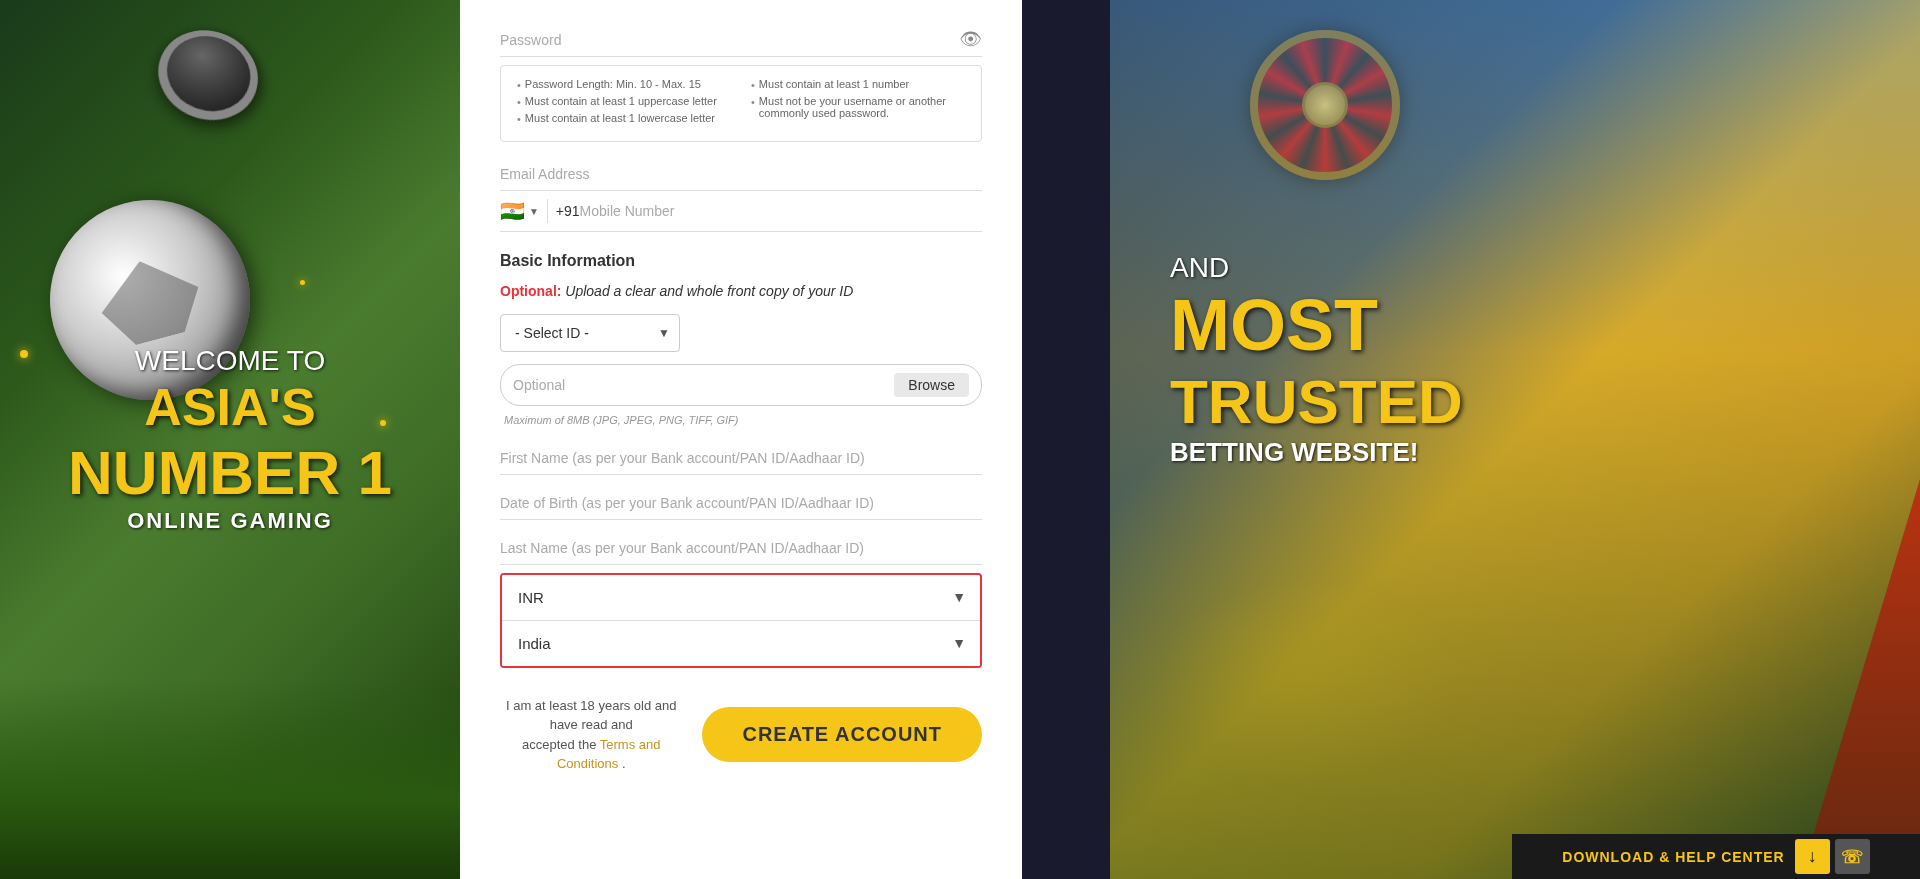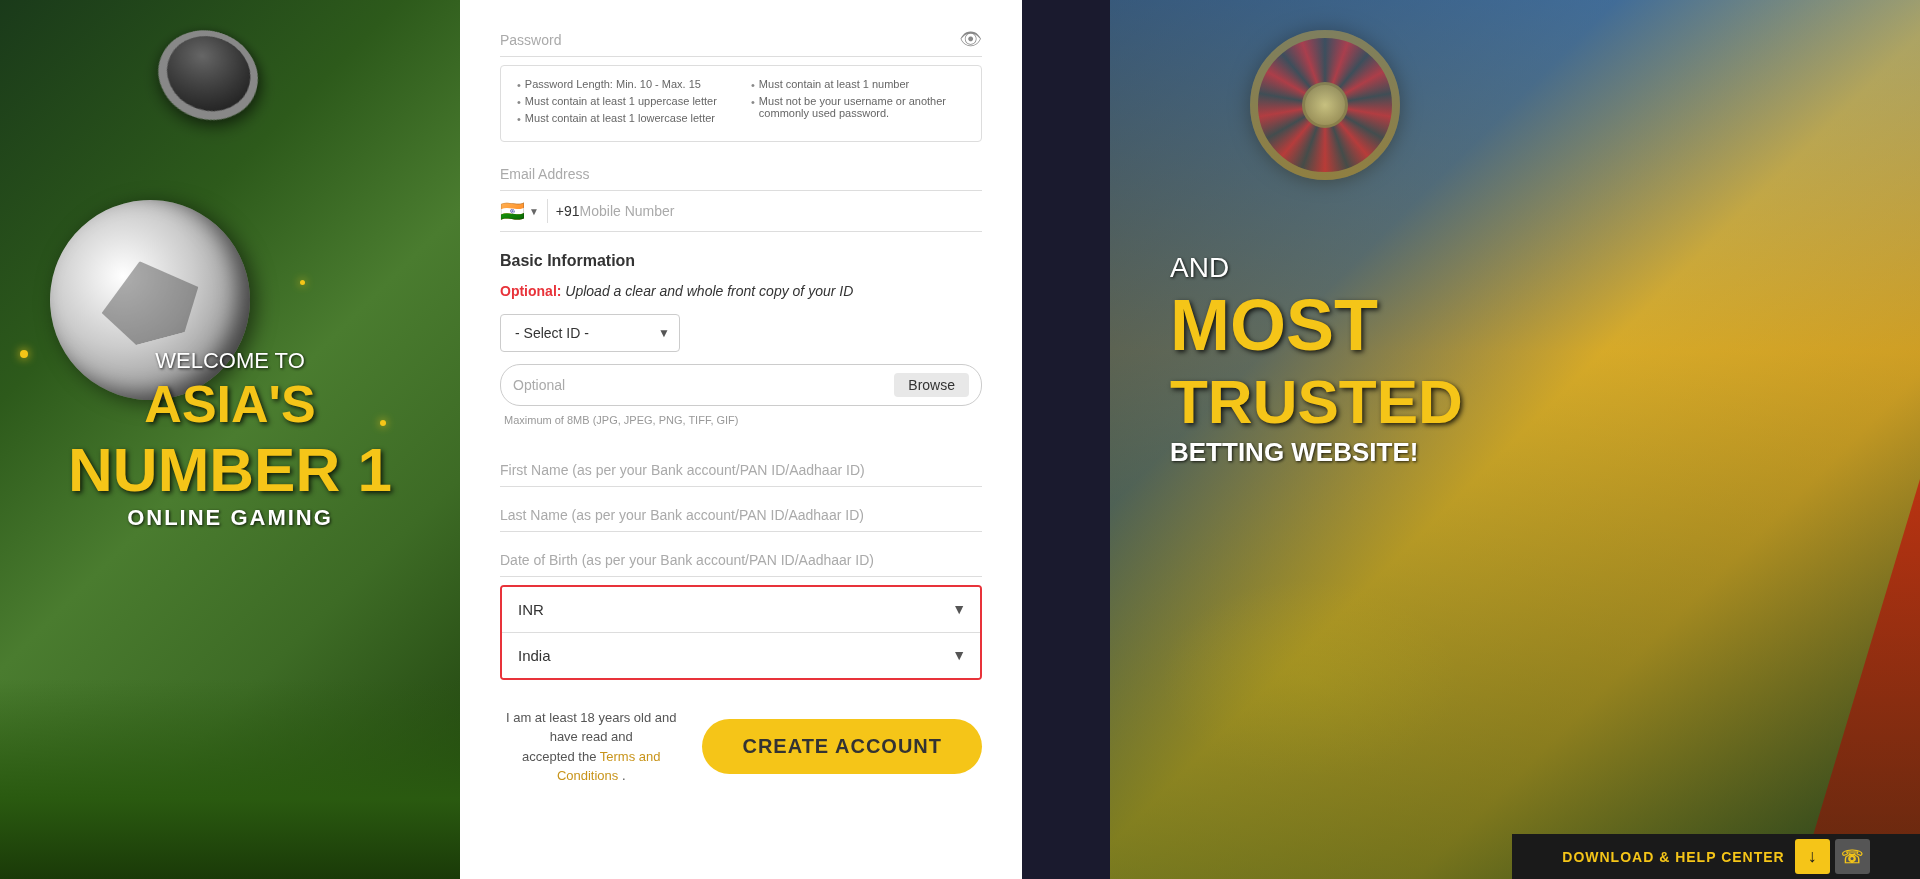--- a/index.html
+++ b/index.html
@@ -46,7 +46,7 @@
     }
     .left-welcome-to {
       color: white;
-      font-size: 22px;
+      font-size: 28px;
       font-weight: 400;
       text-shadow: 1px 1px 3px rgba(0,0,0,0.8);
     }

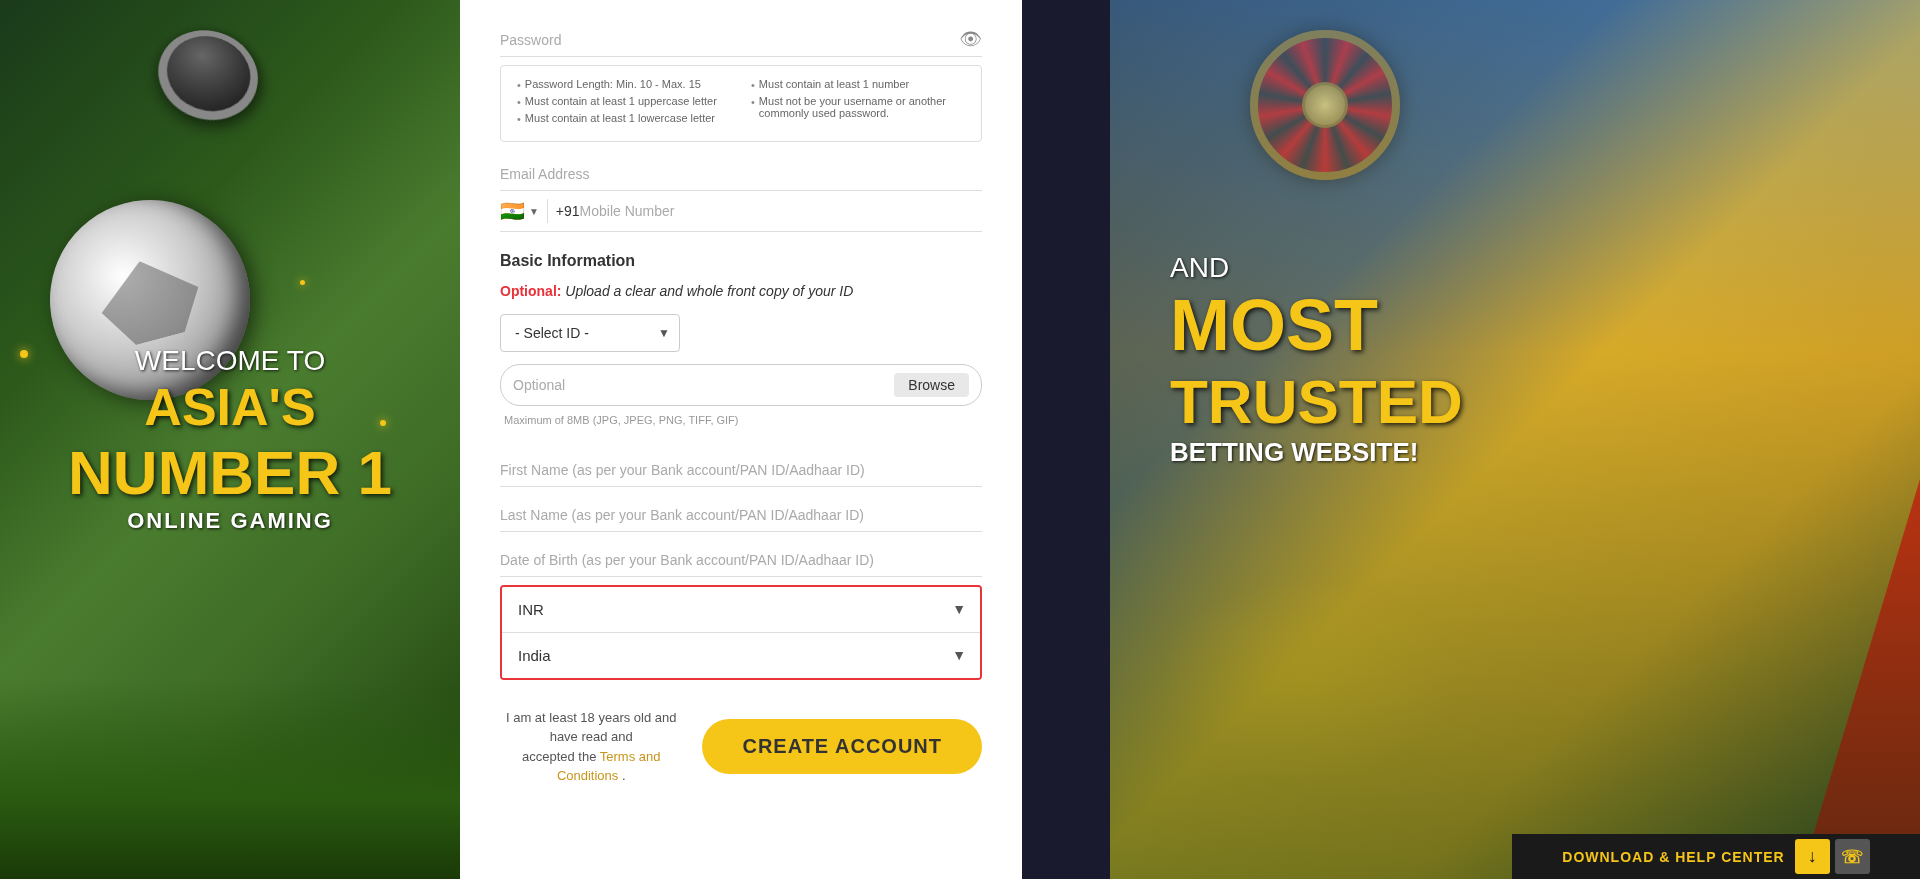--- a/index.html
+++ b/index.html
@@ -413,7 +413,8 @@
     .file-size-note {
       font-size: 11px;
       color: #999;
-      margin-bottom: 24px;
+      font-style: italic;
+      margin-bottom: 12px;
       padding-left: 4px;
     }
 

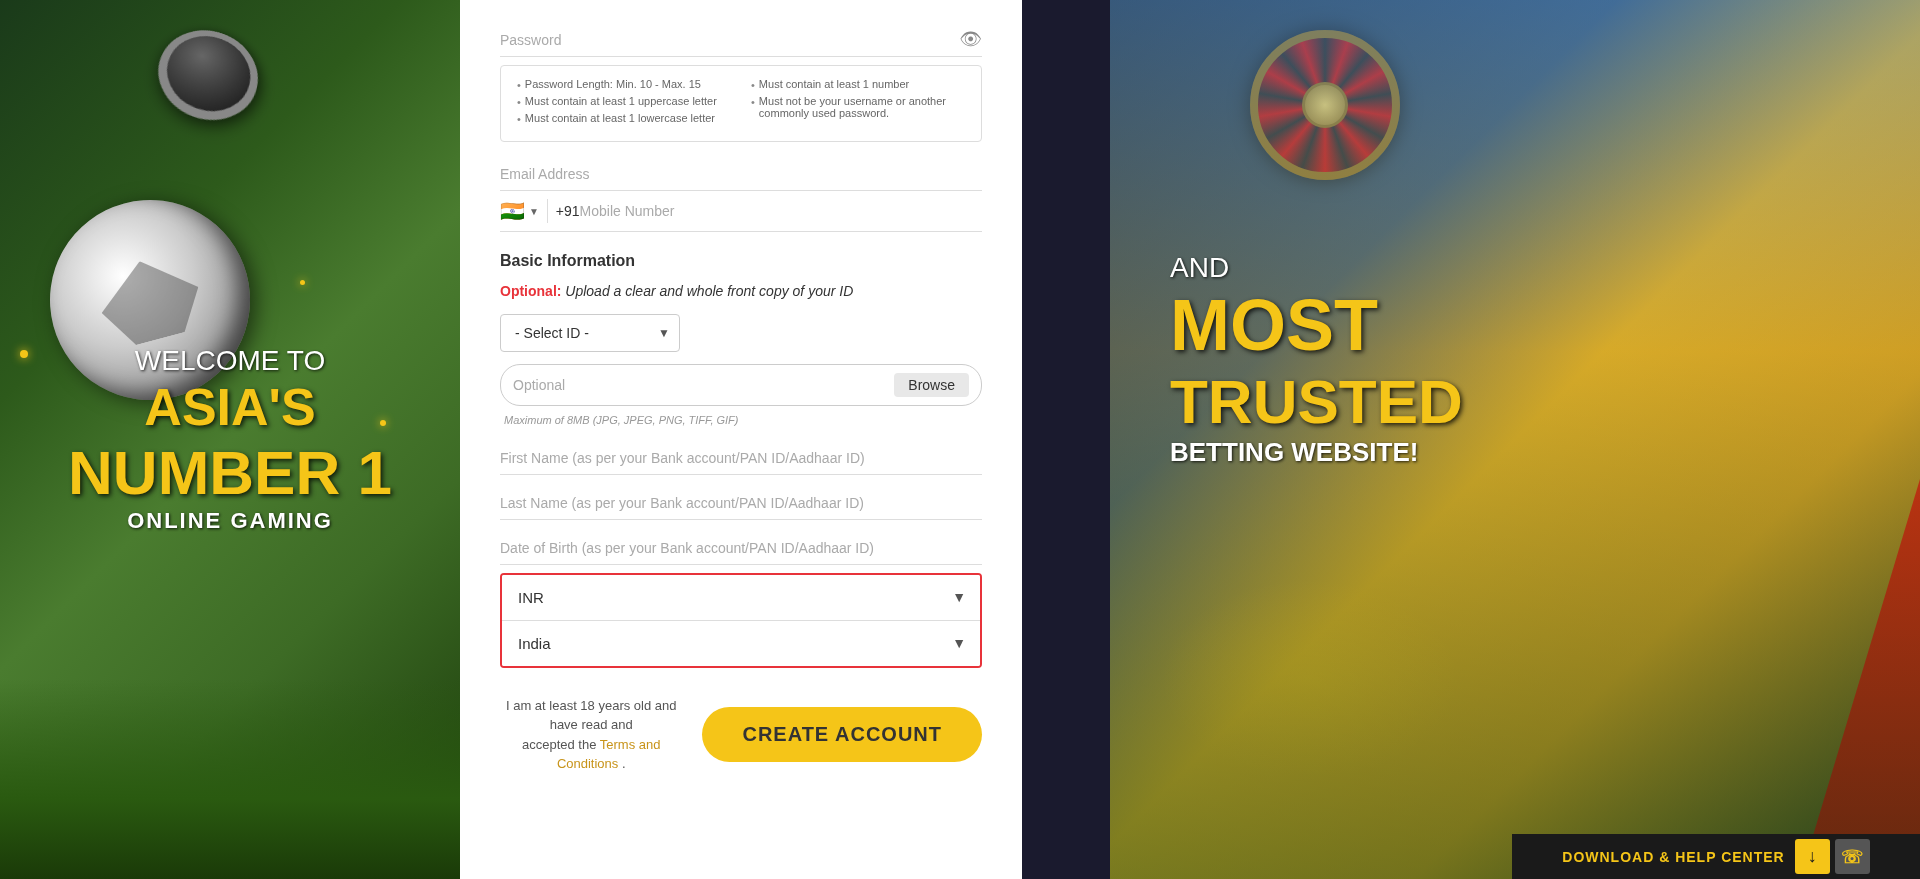--- a/index.html
+++ b/index.html
@@ -637,9 +637,9 @@
 
   <input type="text" class="text-field" placeholder="First Name (as per your Bank account/PAN ID/Aadhaar ID)" style="">
 
+  <input type="text" class="text-field" placeholder="Date of Birth (as per your Bank account/PAN ID/Aadhaar ID)" style="">
+
   <input type="text" class="text-field" placeholder="Last Name (as per your Bank account/PAN ID/Aadhaar ID)" style="">
-
-  <input type="text" class="text-field" placeholder="Date of Birth (as per your Bank account/PAN ID/Aadhaar ID)" style="">
 
   <div class="select-group-highlighted">
     <div class="select-row">

